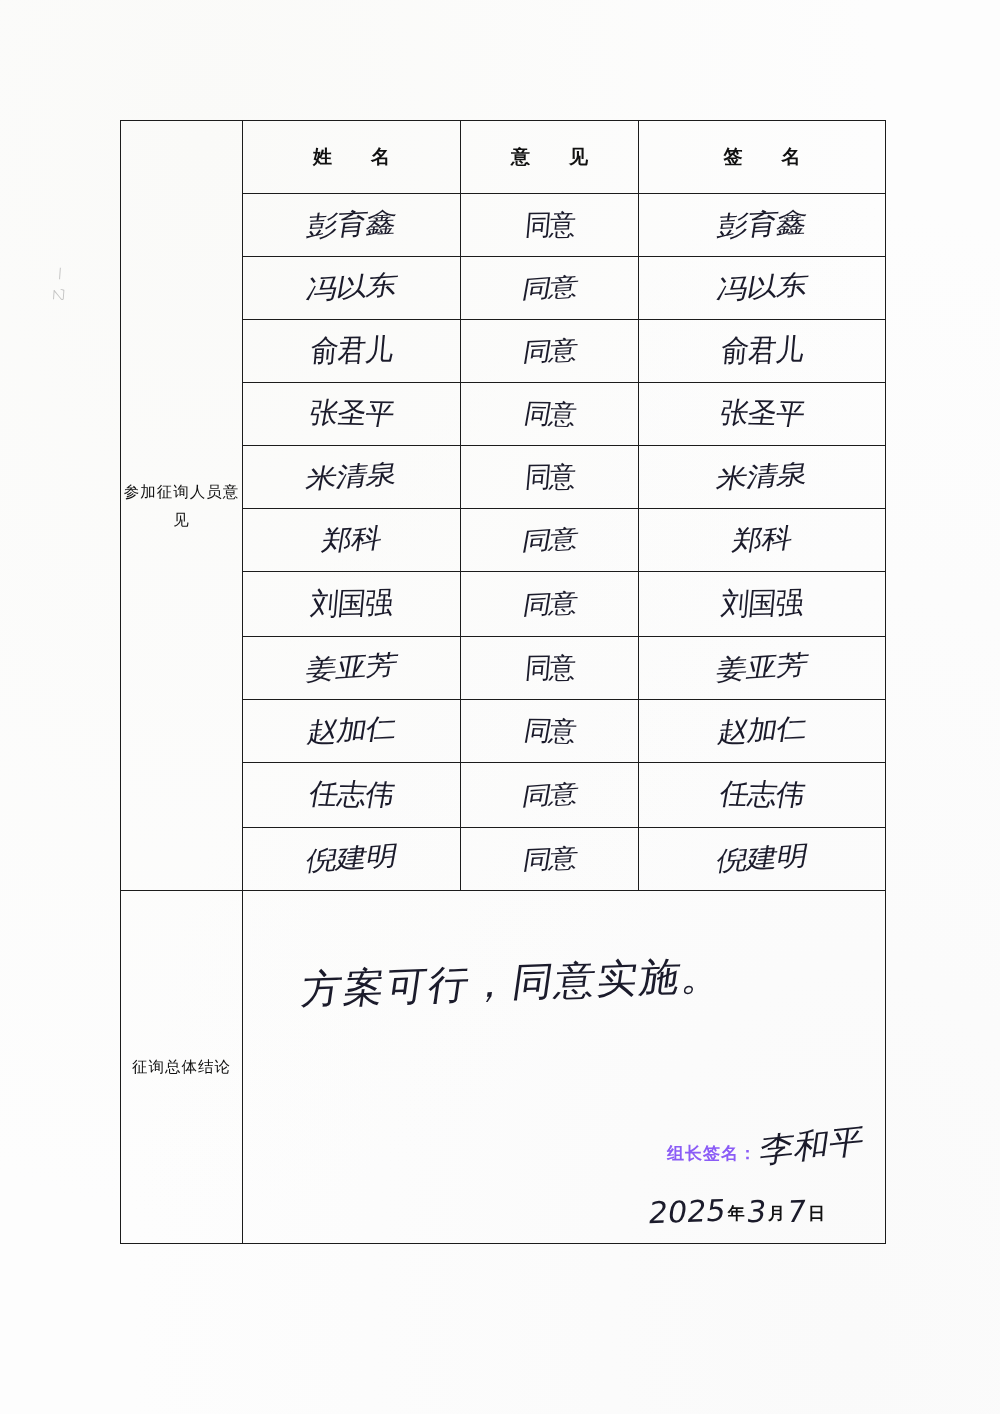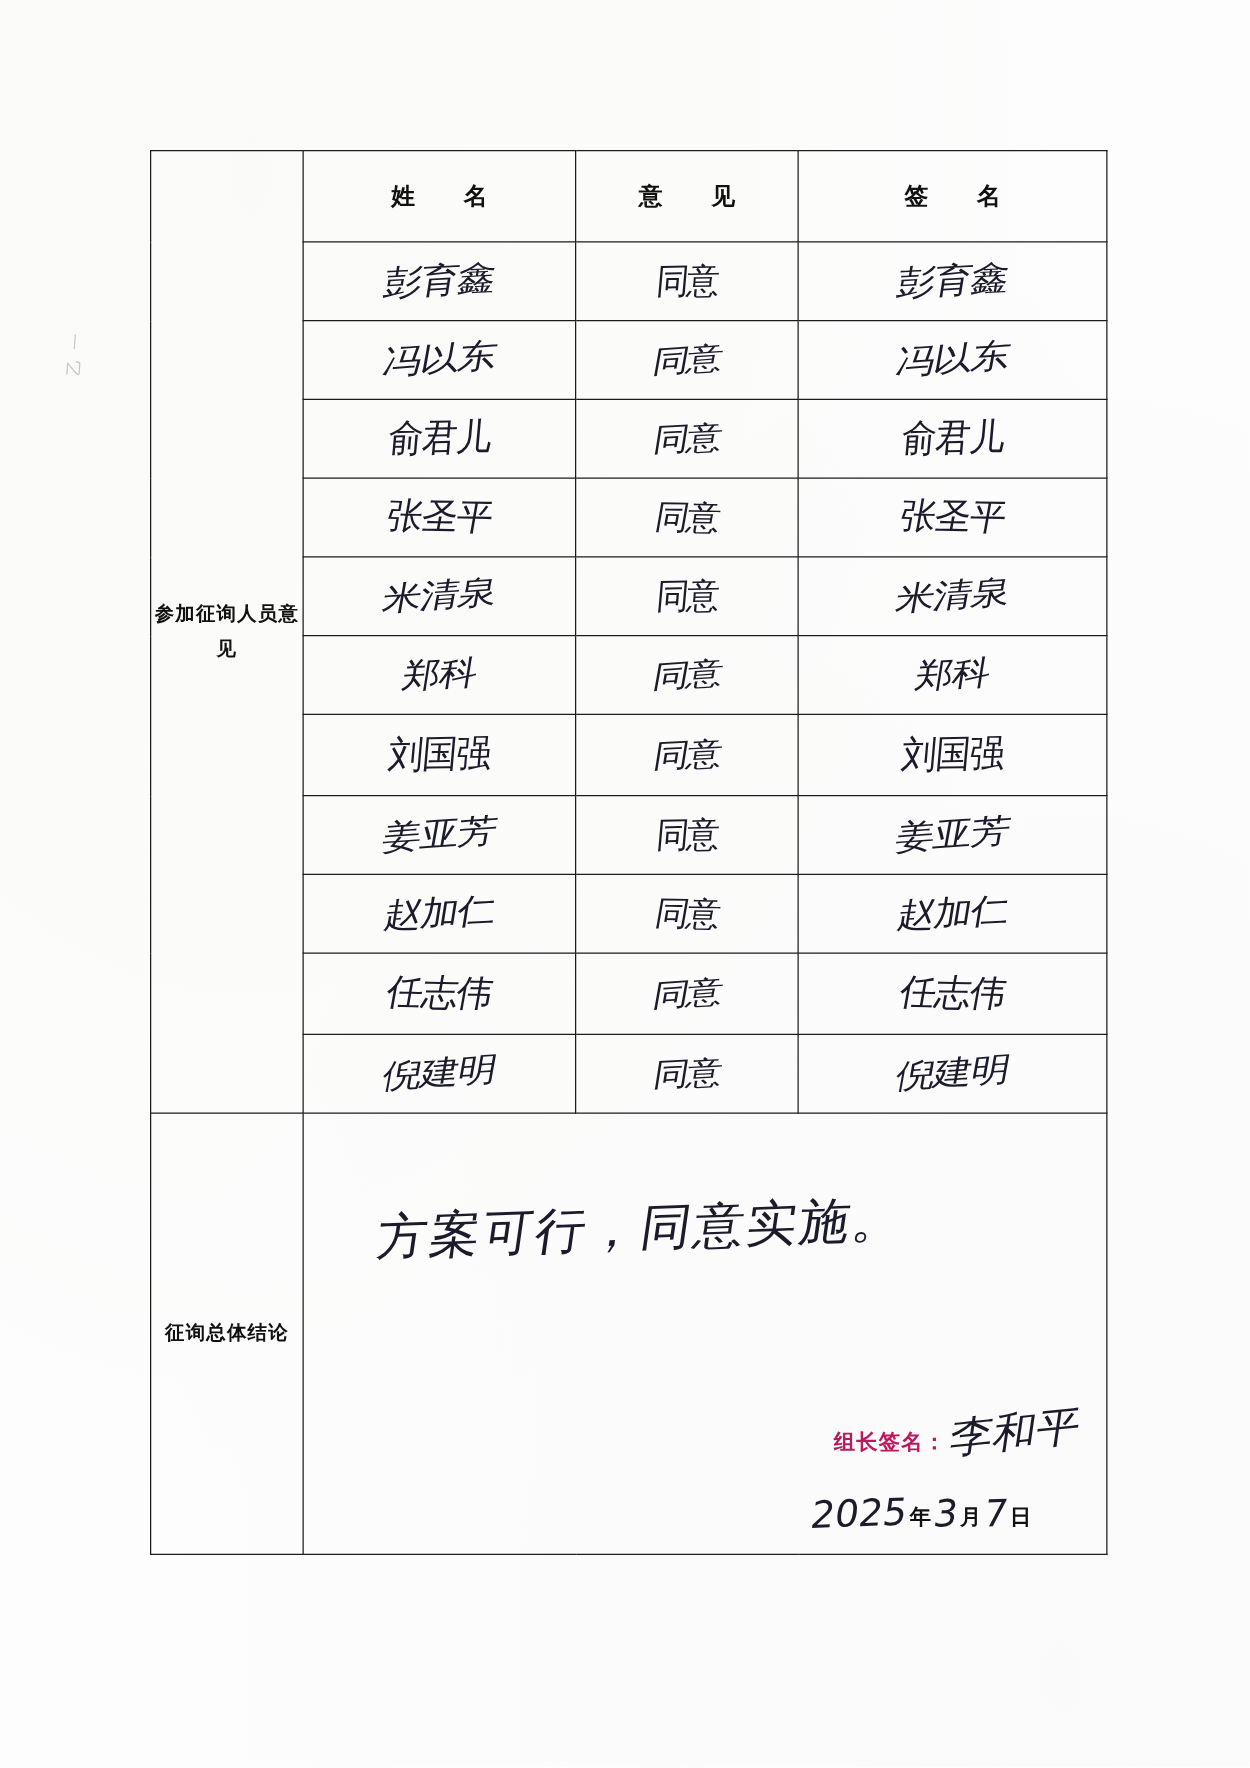--- a/index.html
+++ b/index.html
@@ -70,7 +70,7 @@
     line-height: 1.75;
     letter-spacing: 1px;
     font-family: "Liberation Serif", serif;
-    font-weight: 700;
+    font-weight: 400;
     padding: 0 6px;
   }
   .hdr {

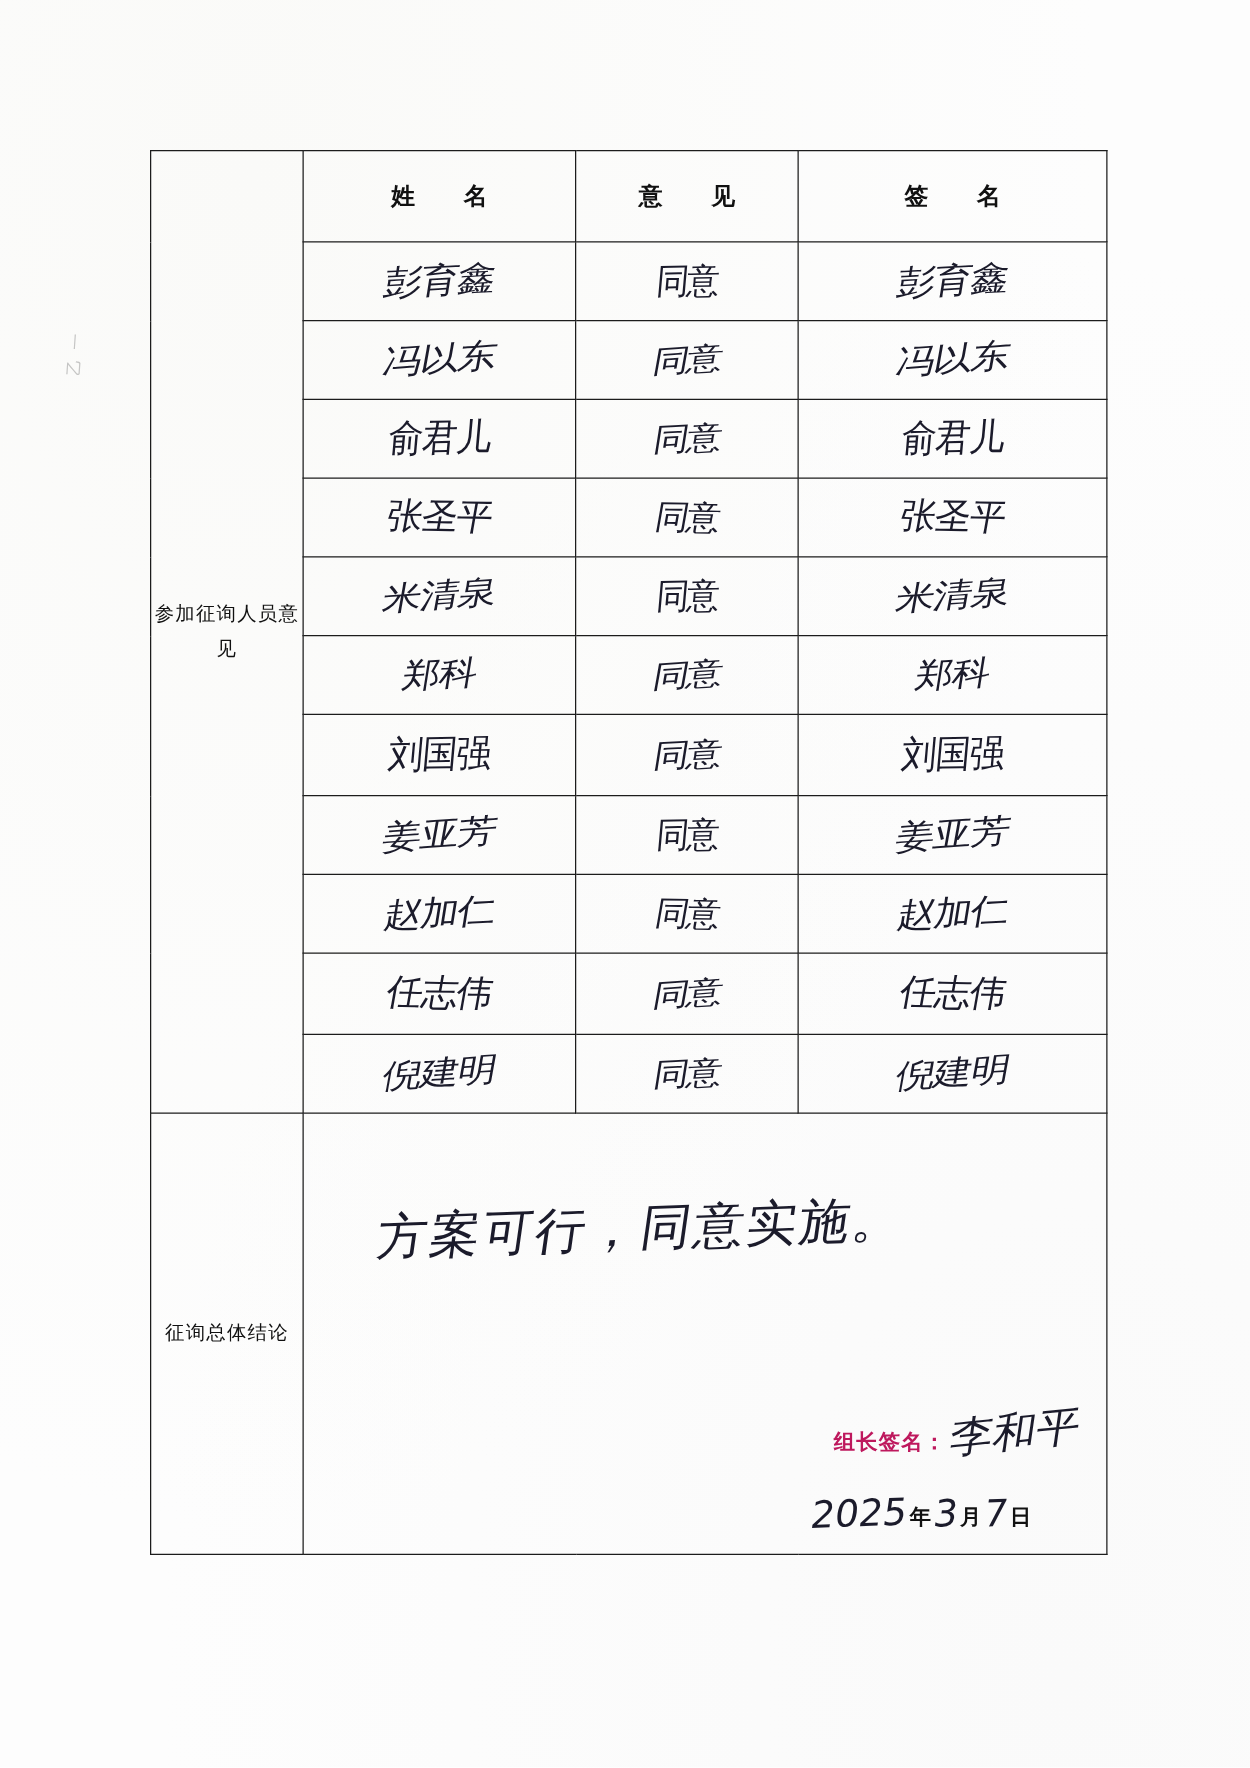--- a/index.html
+++ b/index.html
@@ -142,7 +142,7 @@
   }
   .leader-label {
     font-size: 17px;
-    color: #be185d;
+    color: #8b5cf6;
     font-family: "Liberation Serif", serif;
     font-weight: 600;
     letter-spacing: 1px;

